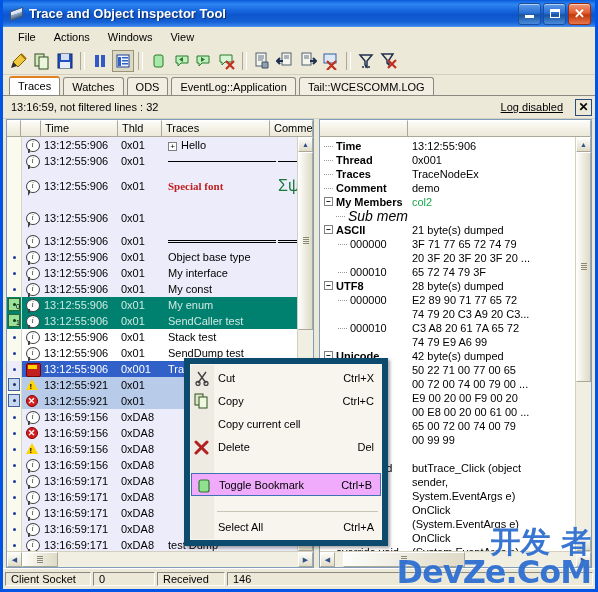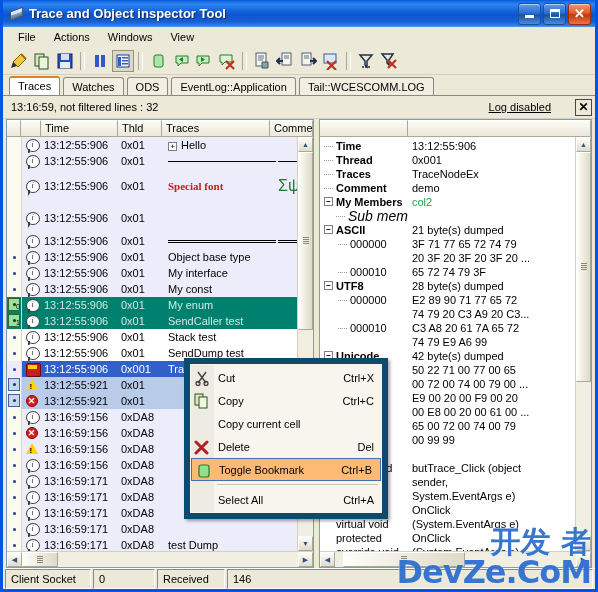--- a/index.html
+++ b/index.html
@@ -84,7 +84,7 @@
   
   .infobar{
     flex:0 0 22px;height:22px;background:#ECE9D8;
-    display:flex;align-items:center;padding:0 3px 0 8px;gap:20px;
+    display:flex;align-items:center;padding:0 3px 0 8px;gap:8px;
     border-bottom:1px solid #D4D0C0;
   }
   .infobar .txt{flex:1;font-size:11px;color:#000;}

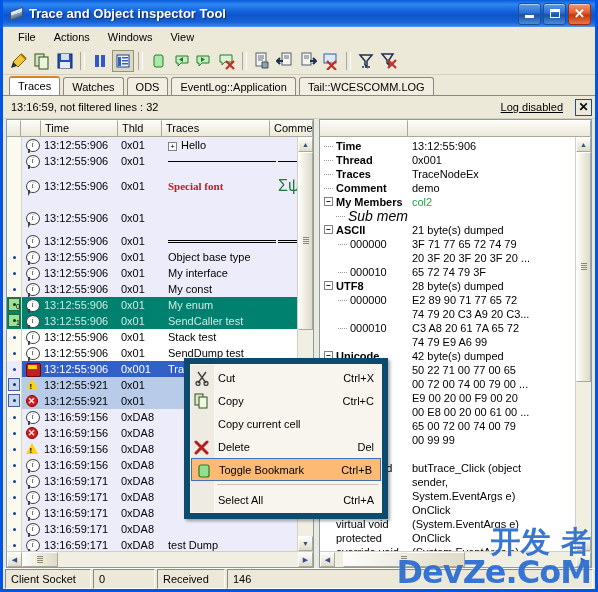--- a/index.html
+++ b/index.html
@@ -223,8 +223,8 @@
     padding-left:28px;padding-right:8px;color:#000;
   }
   .ctxitem.hl{
-    background:#fdba74;border:1px solid #4070B8;box-sizing:border-box;
-    margin:0 1px;padding-left:27px;
+    background:#f0abfc;border:1px solid #4070B8;box-sizing:border-box;
+    margin:15px 1px;padding-left:27px;
   }
   .ctxitem .mlabel{flex:1;white-space:nowrap;}
   .ctxitem .mkey{color:#000;font-size:11px;}

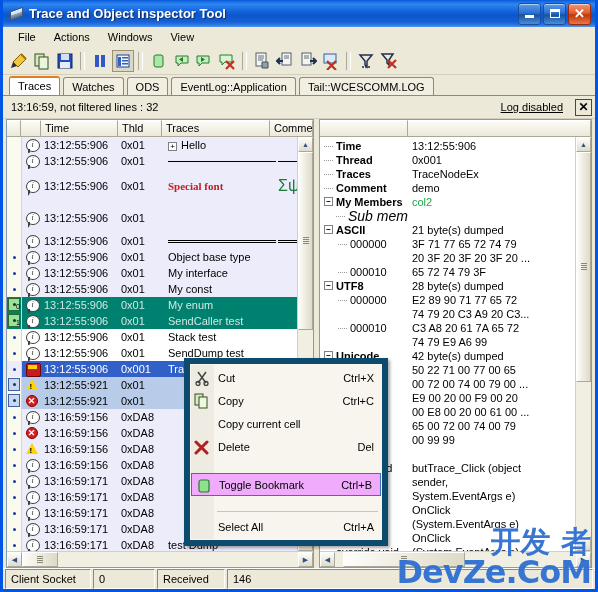--- a/index.html
+++ b/index.html
@@ -235,7 +235,7 @@
     flex:0 0 20px;height:20px;background:#ECE9D8;display:flex;align-items:center;
     font-size:11px;border-top:1px solid #fff;
   }
-  .sfield{height:20px;display:flex;align-items:center;padding:0 5px;
+  .sfield{height:14px;display:flex;align-items:center;padding:0 5px;
     border:1px solid #ACA899;border-top-color:#8C8A80;border-left-color:#8C8A80;
     border-right-color:#FFFFFF;border-bottom-color:#FFFFFF;
     margin-left:2px;box-sizing:border-box;white-space:nowrap;}

